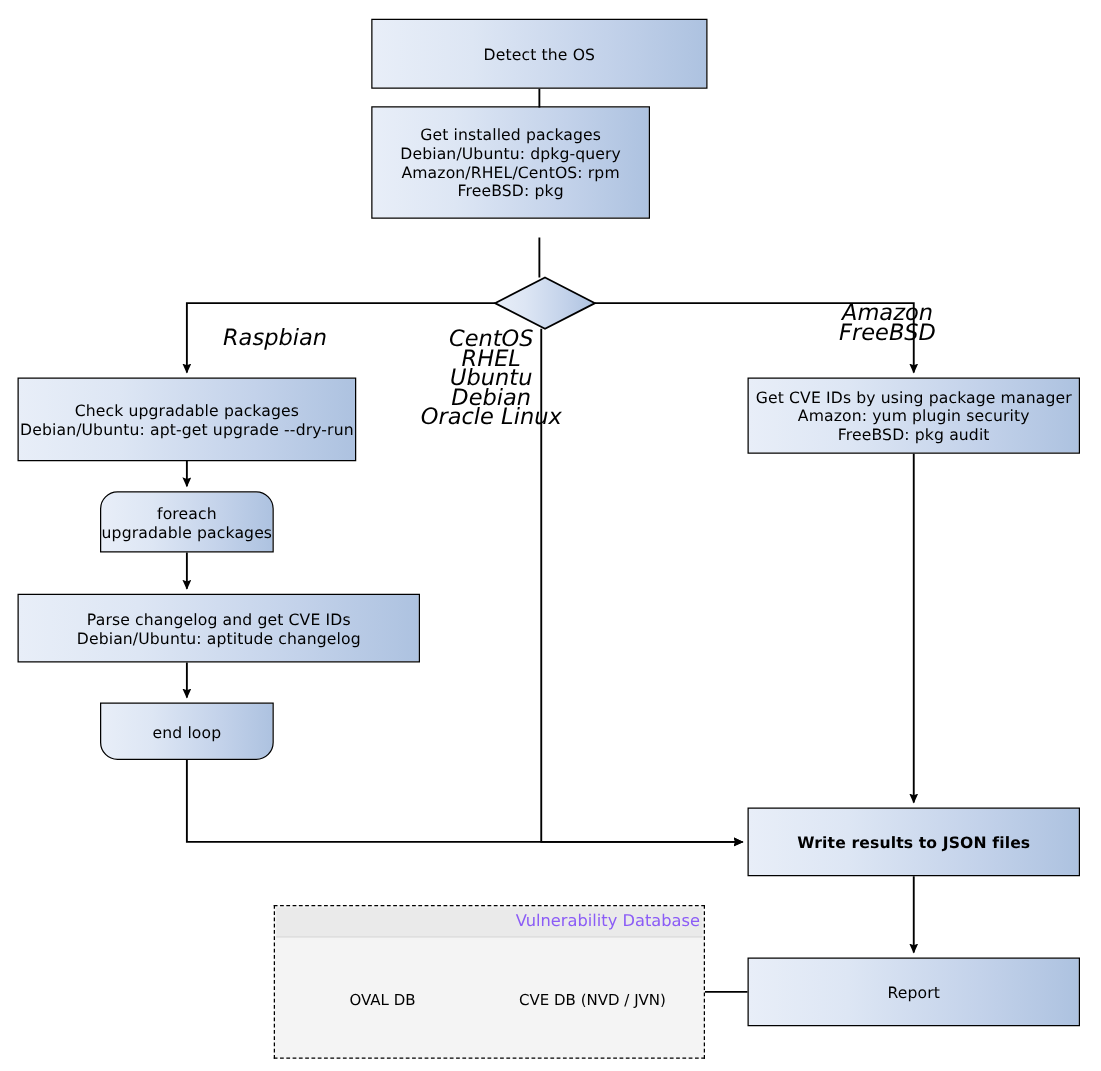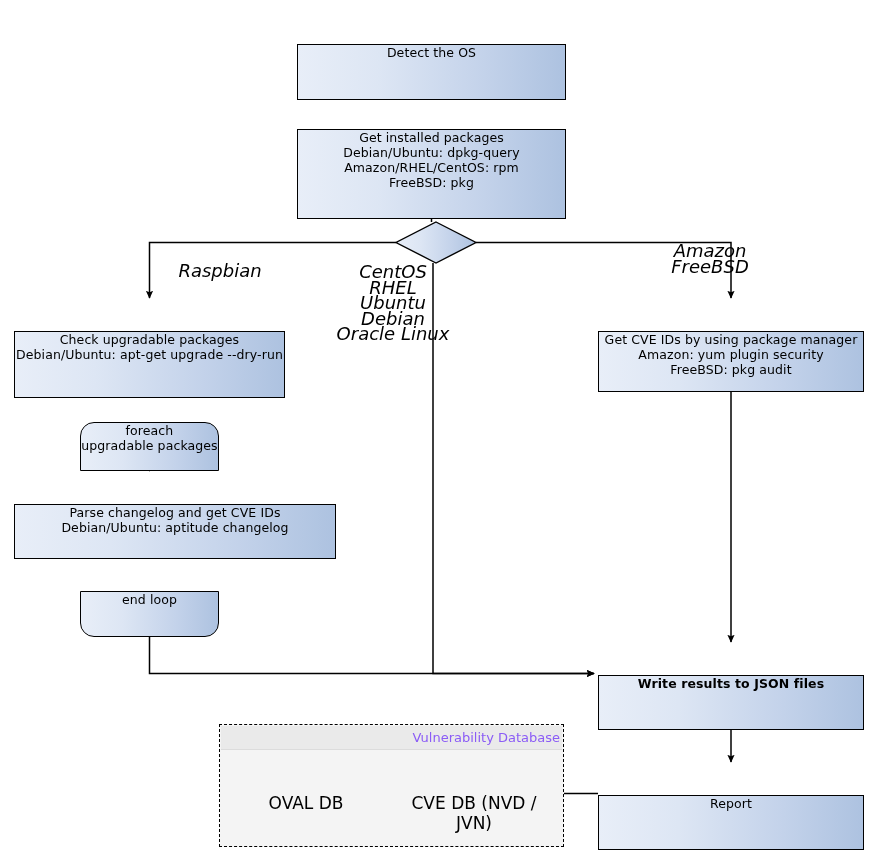--- a/index.html
+++ b/index.html
@@ -32,6 +32,7 @@
     position: absolute;
     box-sizing: border-box;
     display: flex;
+    align-items: center;
     justify-content: center;
     text-align: center;
     color: #000000;
@@ -39,7 +40,6 @@
     line-height: 15px;
     white-space: pre-line;
     letter-spacing: 0.1px;
-    margin-top: 29px;
   }
   .proc {
     border: 1.3px solid #000000;

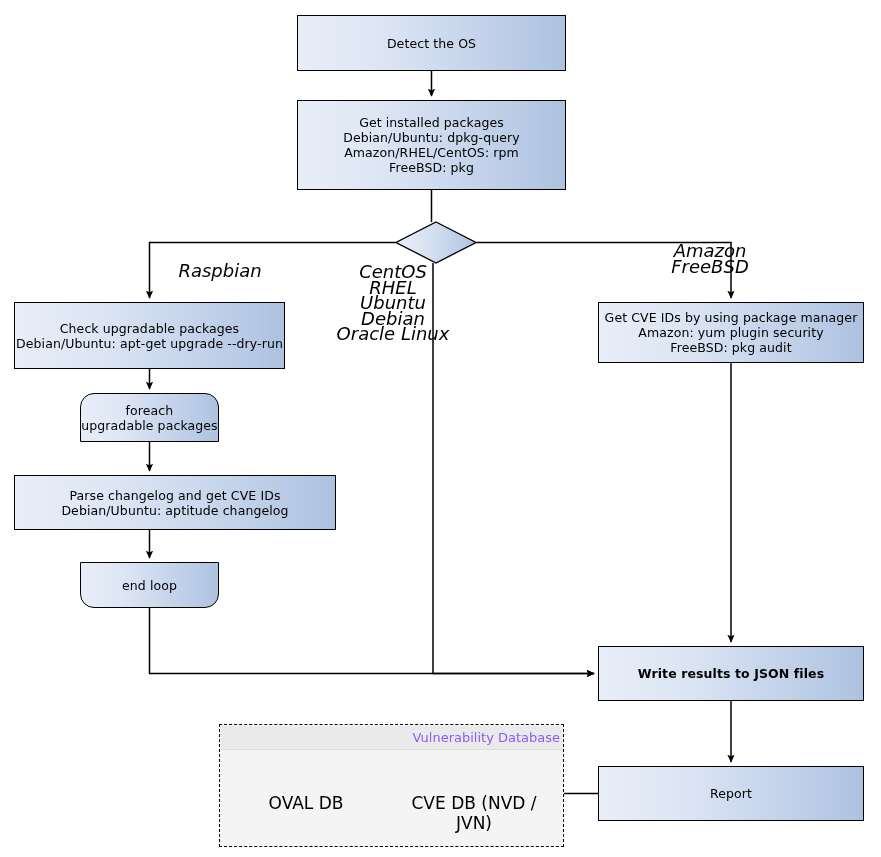--- a/index.html
+++ b/index.html
@@ -166,7 +166,7 @@
     <span>Detect the OS</span>
   </div>
 
-  <div class="node proc" style="left:297px; top:100px; width:269px; height:90px;">
+  <div class="node proc" style="left:297px; top:85px; width:223px; height:90px;">
     <span>Get installed packages
 Debian/Ubuntu: dpkg-query
 Amazon/RHEL/CentOS: rpm

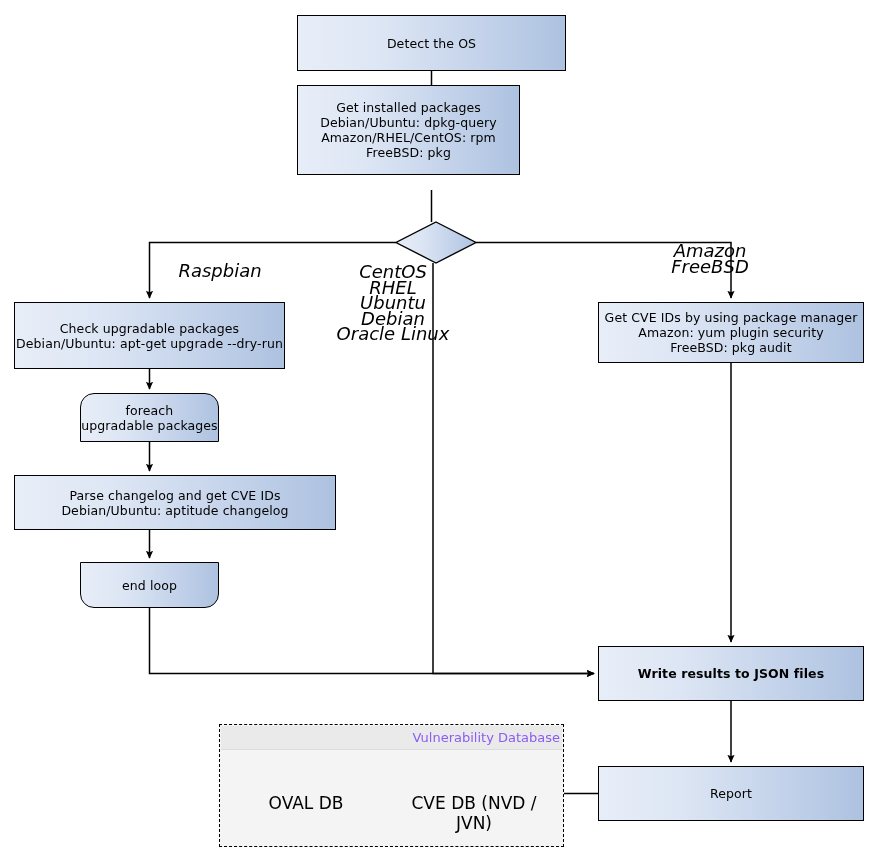--- a/index.html
+++ b/index.html
@@ -91,7 +91,7 @@
     position: absolute;
     width: 100%;
     text-align: center;
-    font-size: 17px;
+    font-size: 12px;
     color: #000000;
     pointer-events: none;
   }

